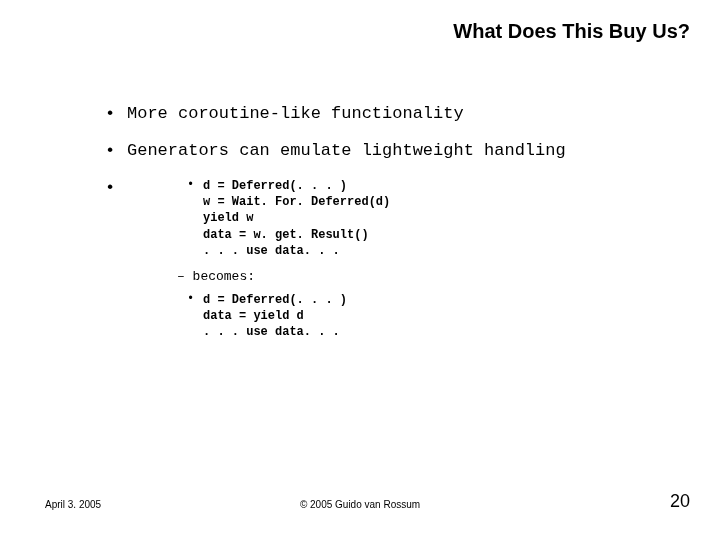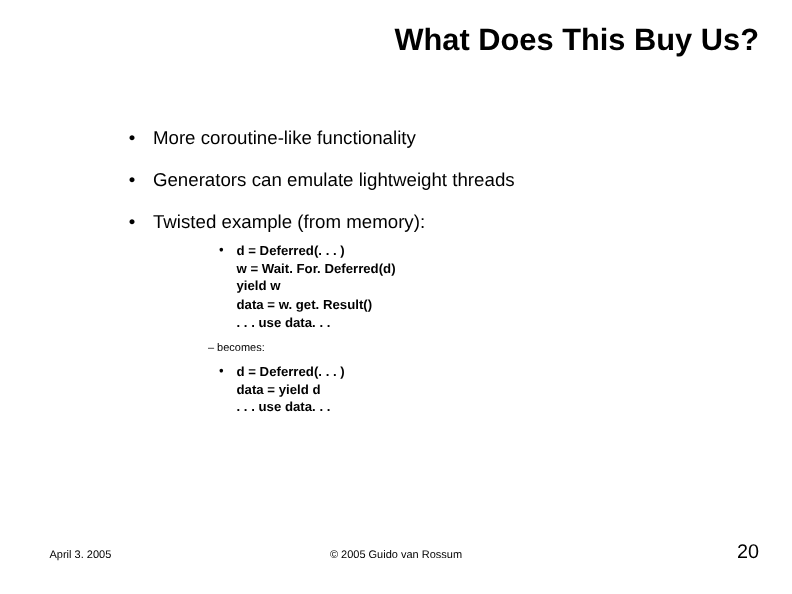--- a/index.html
+++ b/index.html
@@ -18,7 +18,7 @@
     top: 20px;
     right: 30px;
     font-weight: bold;
-    font-size: 28px;
+    font-size: 20px;
   }
   .content {
     position: absolute;

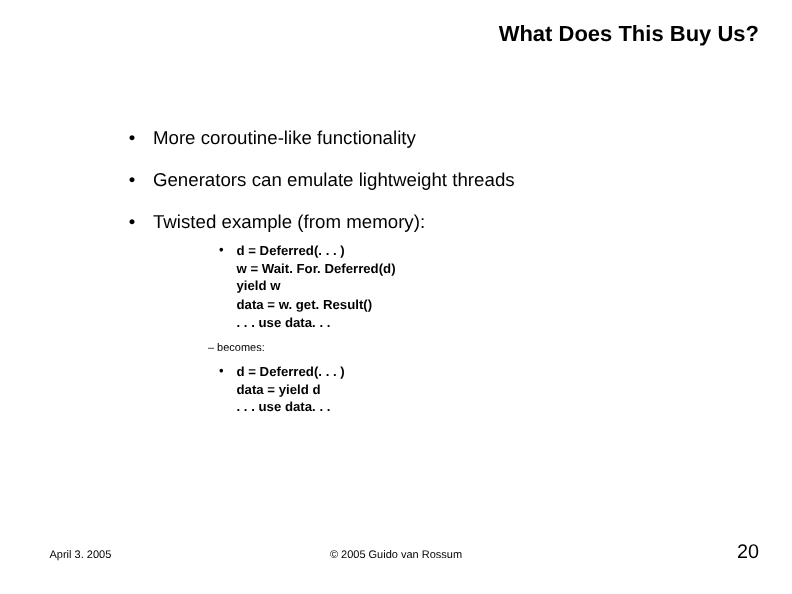--- a/index.html
+++ b/index.html
@@ -29,7 +29,8 @@
   ul.main {
     list-style: none;
     padding: 0;
-    margin: 16px;
+    margin: 4px;
+    font-family: Liberation Mono, monospace;
   }
   ul.main > li {
     font-size: 17px;

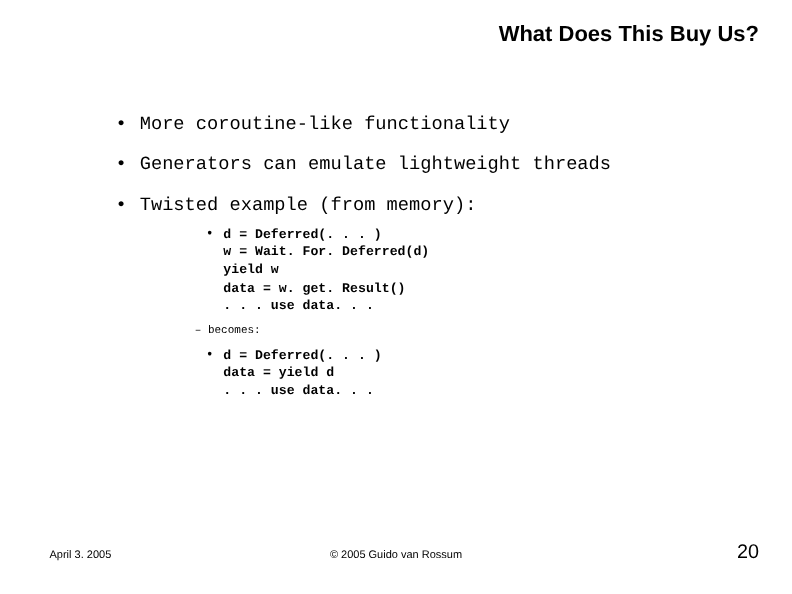--- a/index.html
+++ b/index.html
@@ -104,7 +104,7 @@
 <div class="content">
   <ul class="main">
     <li>More coroutine-like functionality</li>
-    <li>Generators can emulate lightweight threads</li>
+    <li>Generators can emulate lightweight handling</li>
     <li>
       <span>Twisted example (from memory):</span>
       <ul class="sub">

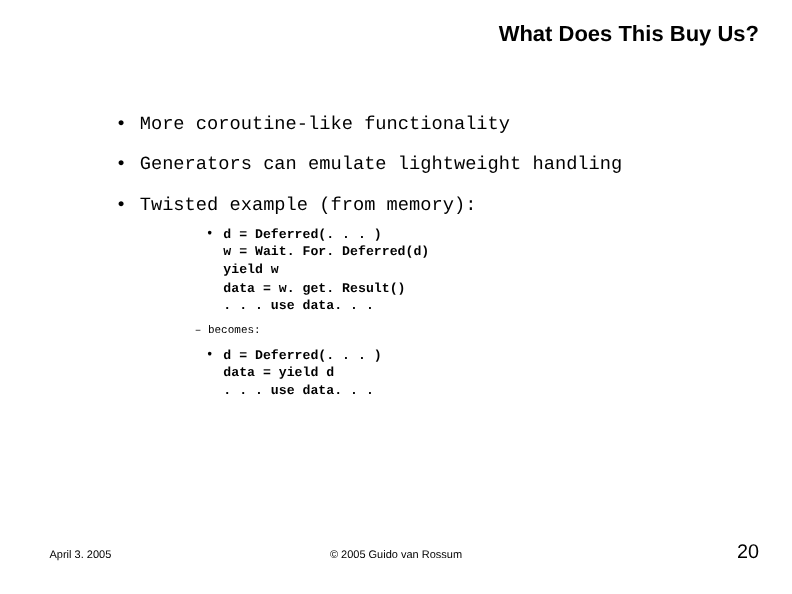--- a/index.html
+++ b/index.html
@@ -106,7 +106,6 @@
     <li>More coroutine-like functionality</li>
     <li>Generators can emulate lightweight handling</li>
     <li>
-      <span>Twisted example (from memory):</span>
       <ul class="sub">
         <li class="bulleted">
           <span class="code">d = Deferred(. . . )

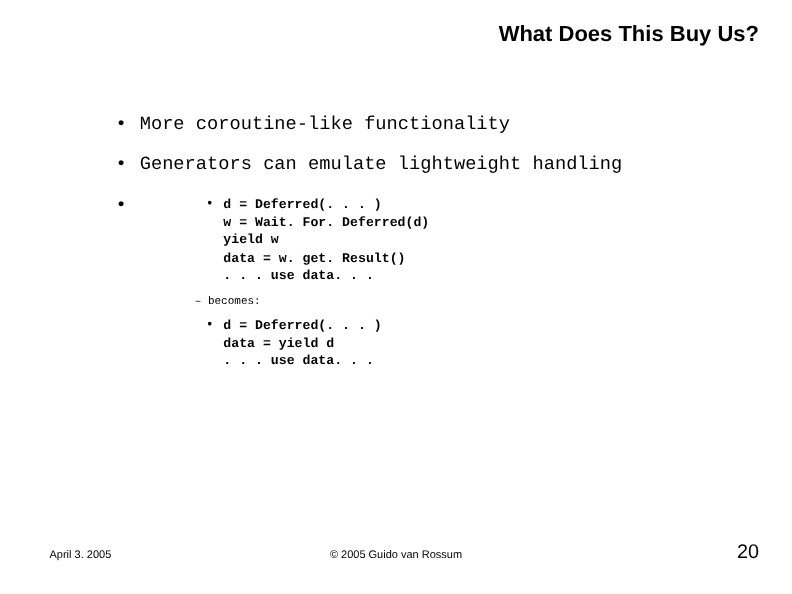--- a/index.html
+++ b/index.html
@@ -69,7 +69,7 @@
     line-height: 1.35;
   }
   .becomes-row {
-    font-size: 10px;
+    font-size: 13px;
     margin: 10px 0 6px 50px;
   }
   .becomes-row::before {

